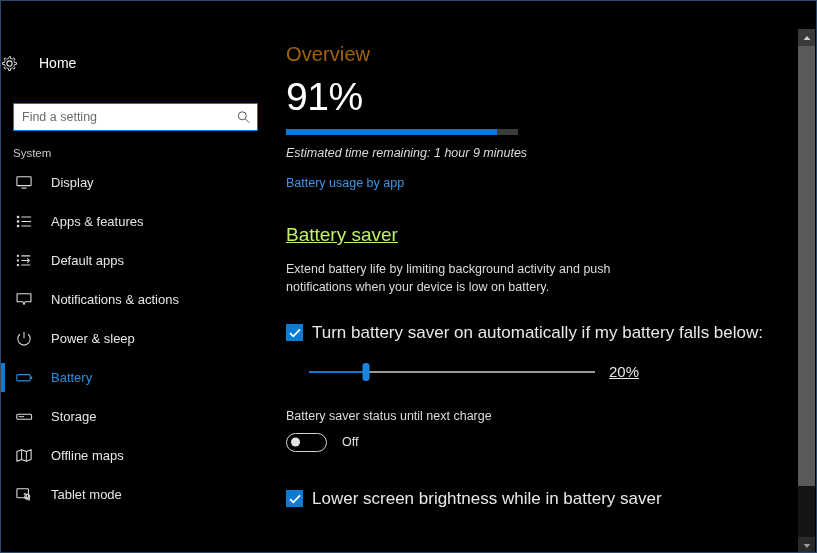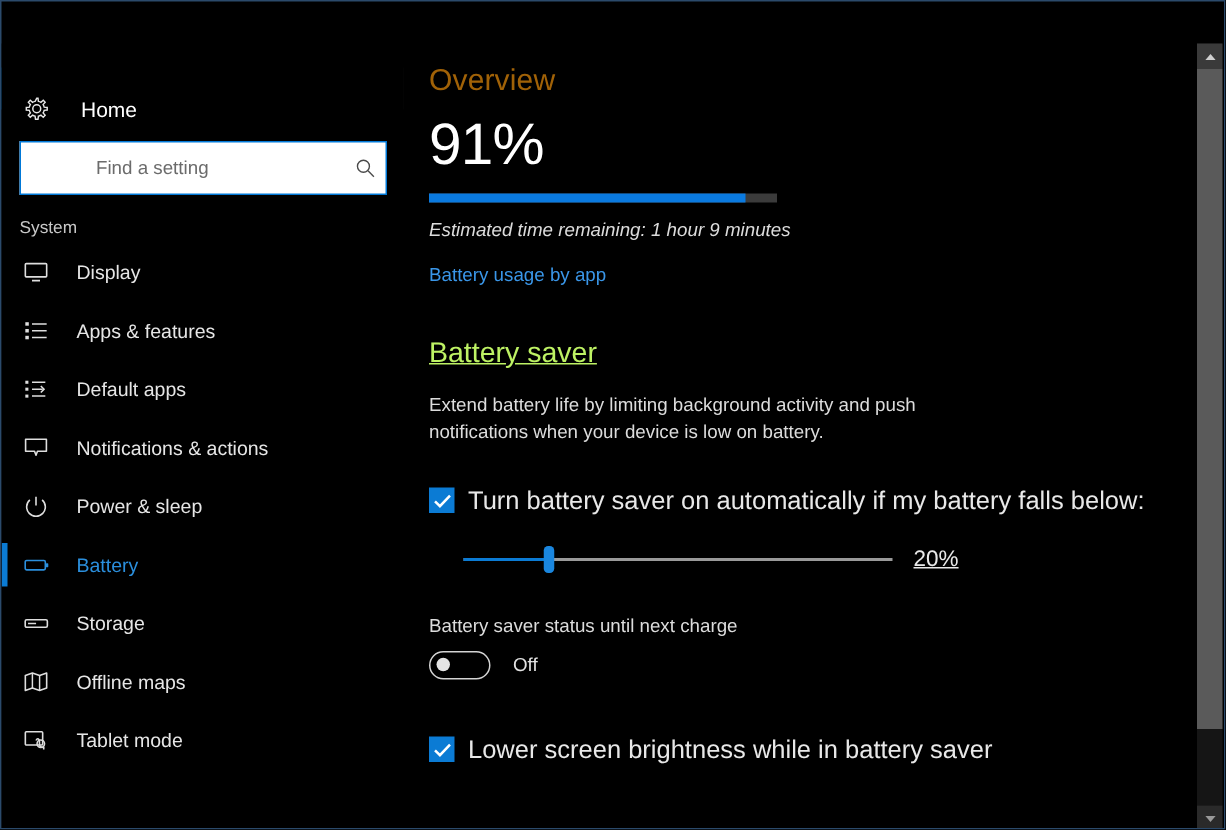--- a/index.html
+++ b/index.html
@@ -73,10 +73,9 @@
   }
   .home-row {
     display: flex;
-    align-items: flex-end;
+    align-items: center;
     height: 36px;
     margin-top: 16px;
-    padding-left: 15px;
     cursor: pointer;
   }
   .home-row .ico { width: 28px; display:flex; align-items:center; }

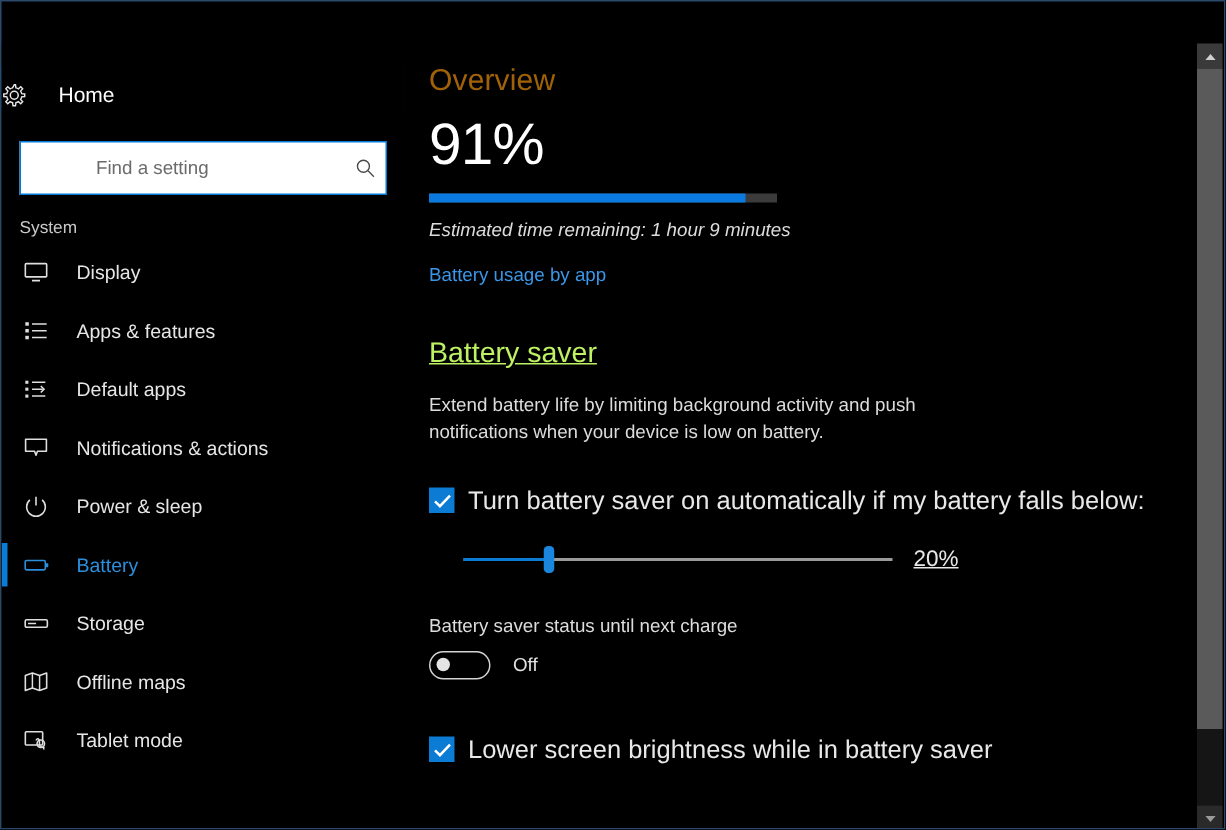--- a/index.html
+++ b/index.html
@@ -85,16 +85,15 @@
     padding-left: 10px;
   }
   .search-wrap {
-    margin: 13px 0 0 12px;
+    margin: 22px 0 0 12px;
     width: 245px;
-    height: 36px;
+    height: 28px;
     background: #ffffff;
     border: 1px solid #0078d7;
     box-sizing: border-box;
     display: flex;
     align-items: center;
     position: relative;
-    padding-left: 42px;
   }
   .search-wrap input {
     border: 0;

